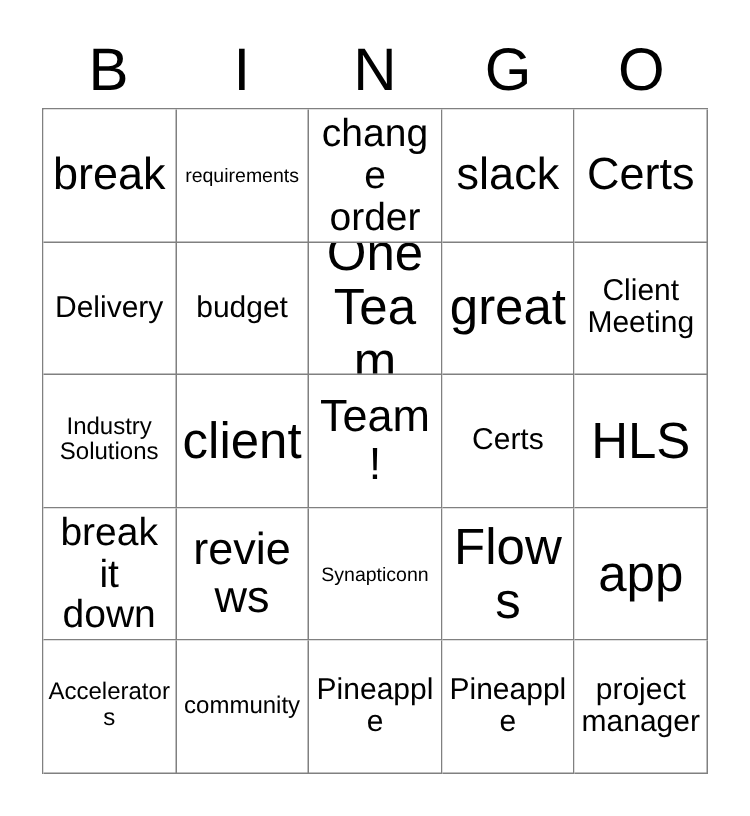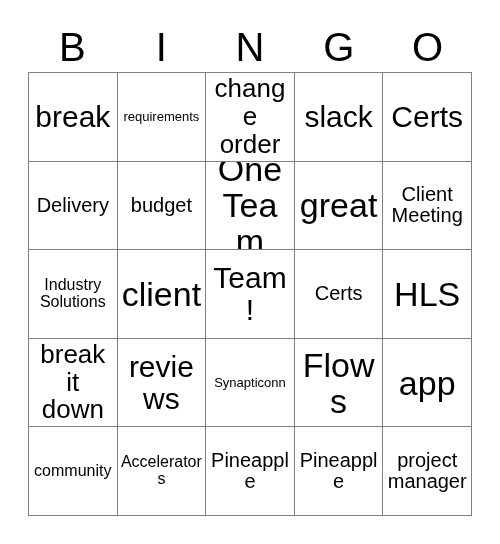--- a/index.html
+++ b/index.html
@@ -171,10 +171,10 @@
         <span class="cell-text">app</span>
       </div>
       <div class="cell fs-sm">
-        <span class="cell-text">community</span>
+        <span class="cell-text">Accelerators</span>
       </div>
       <div class="cell fs-sm">
-        <span class="cell-text">Accelerators</span>
+        <span class="cell-text">community</span>
       </div>
       <div class="cell fs-md">
         <span class="cell-text">Pineapple</span>

